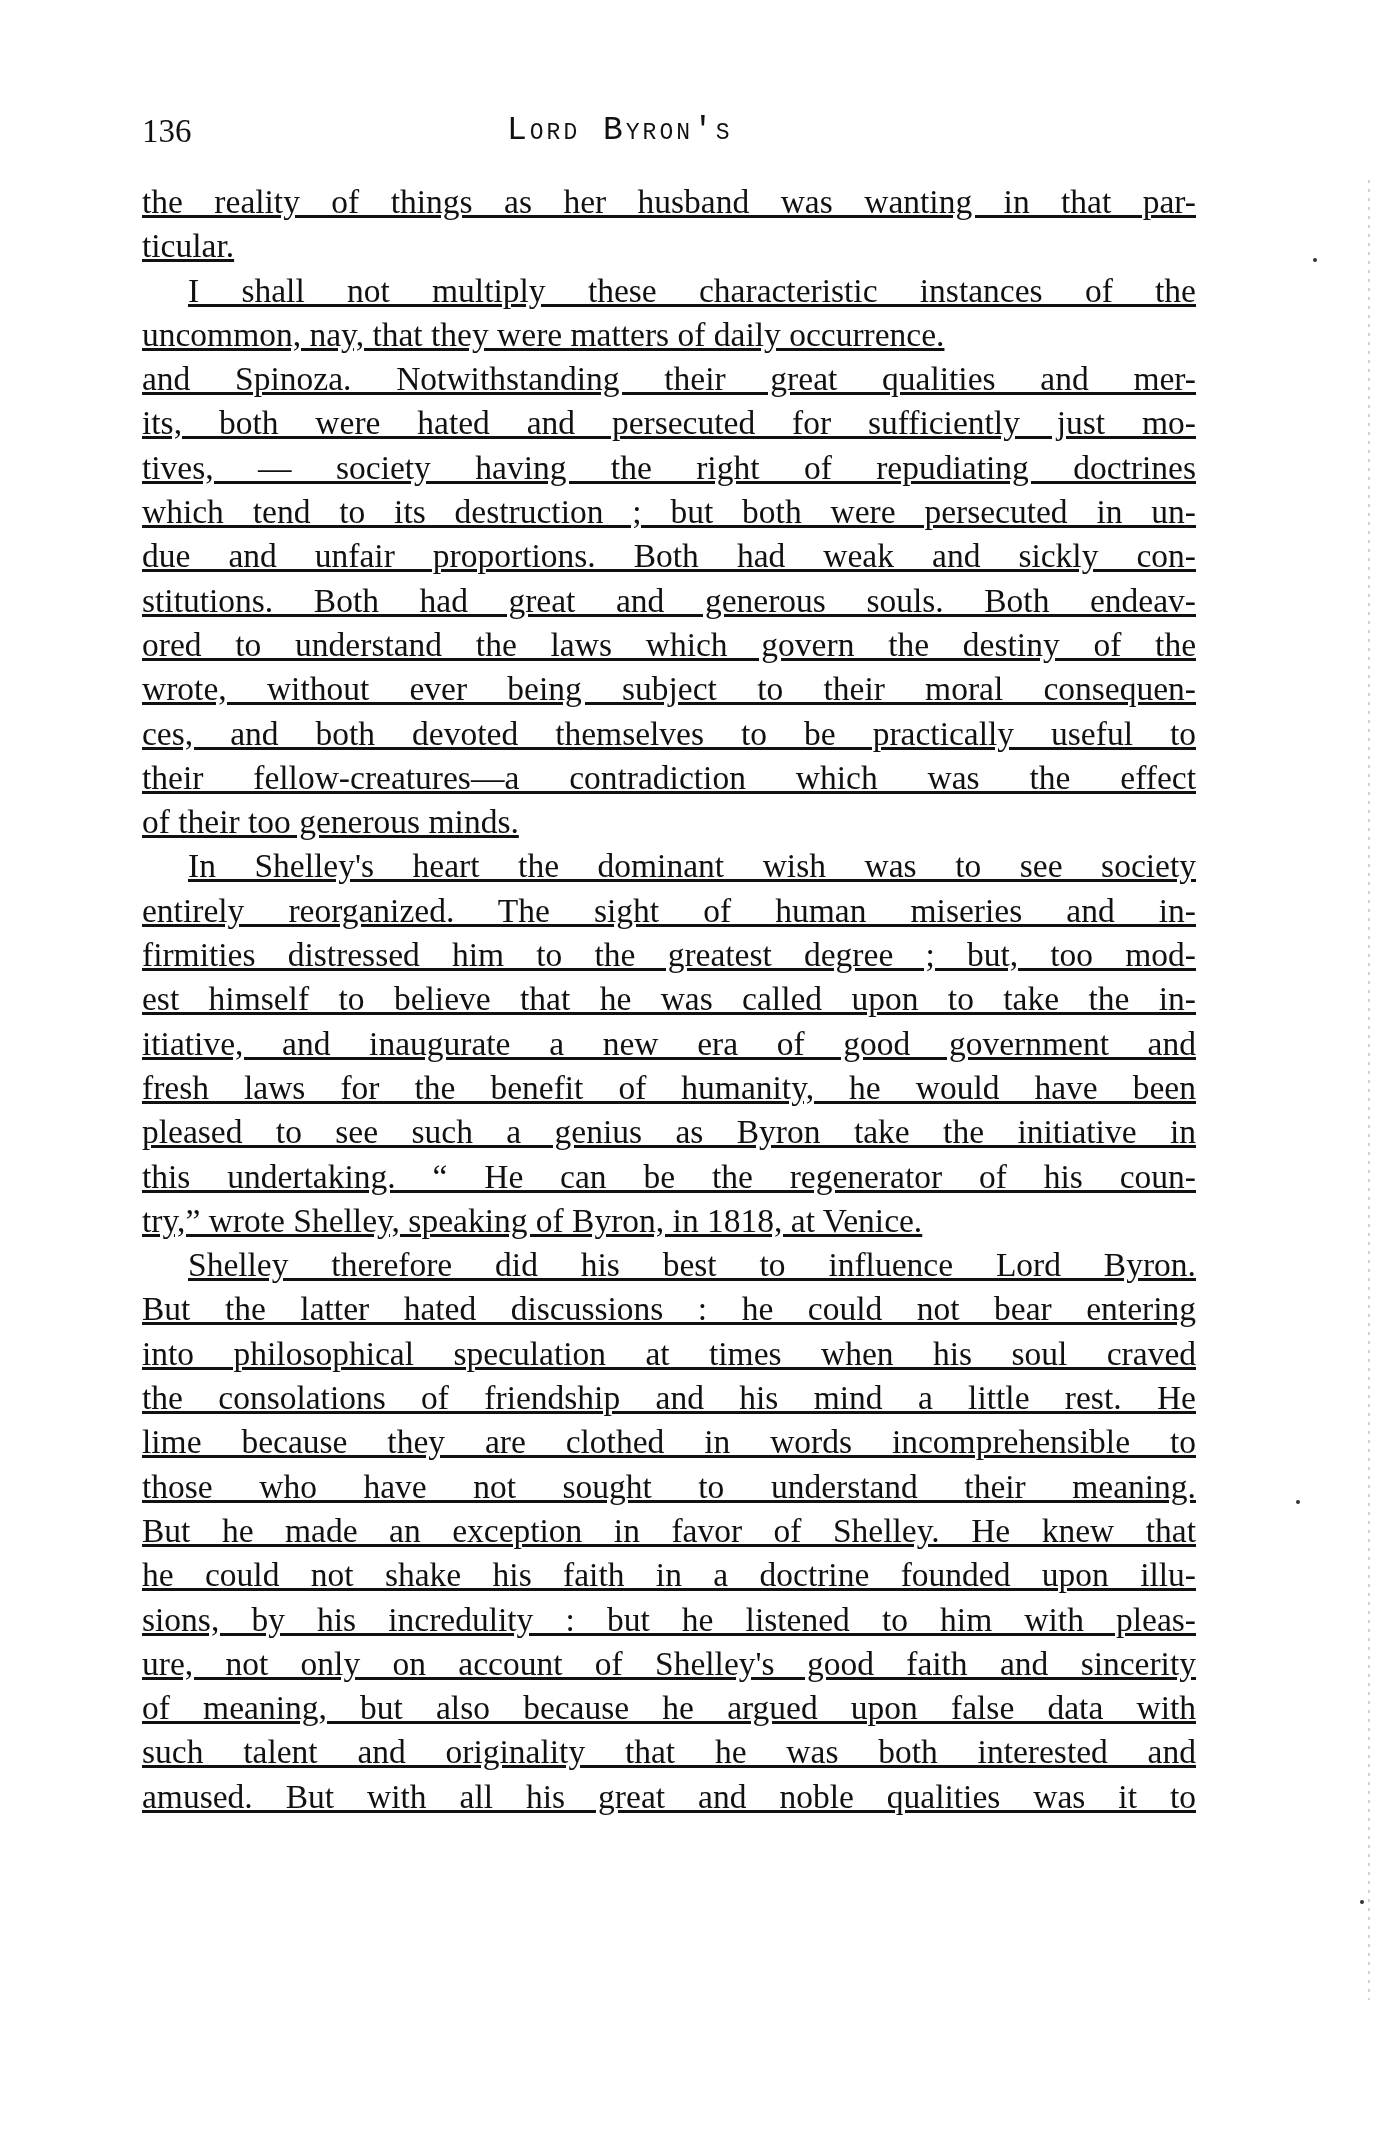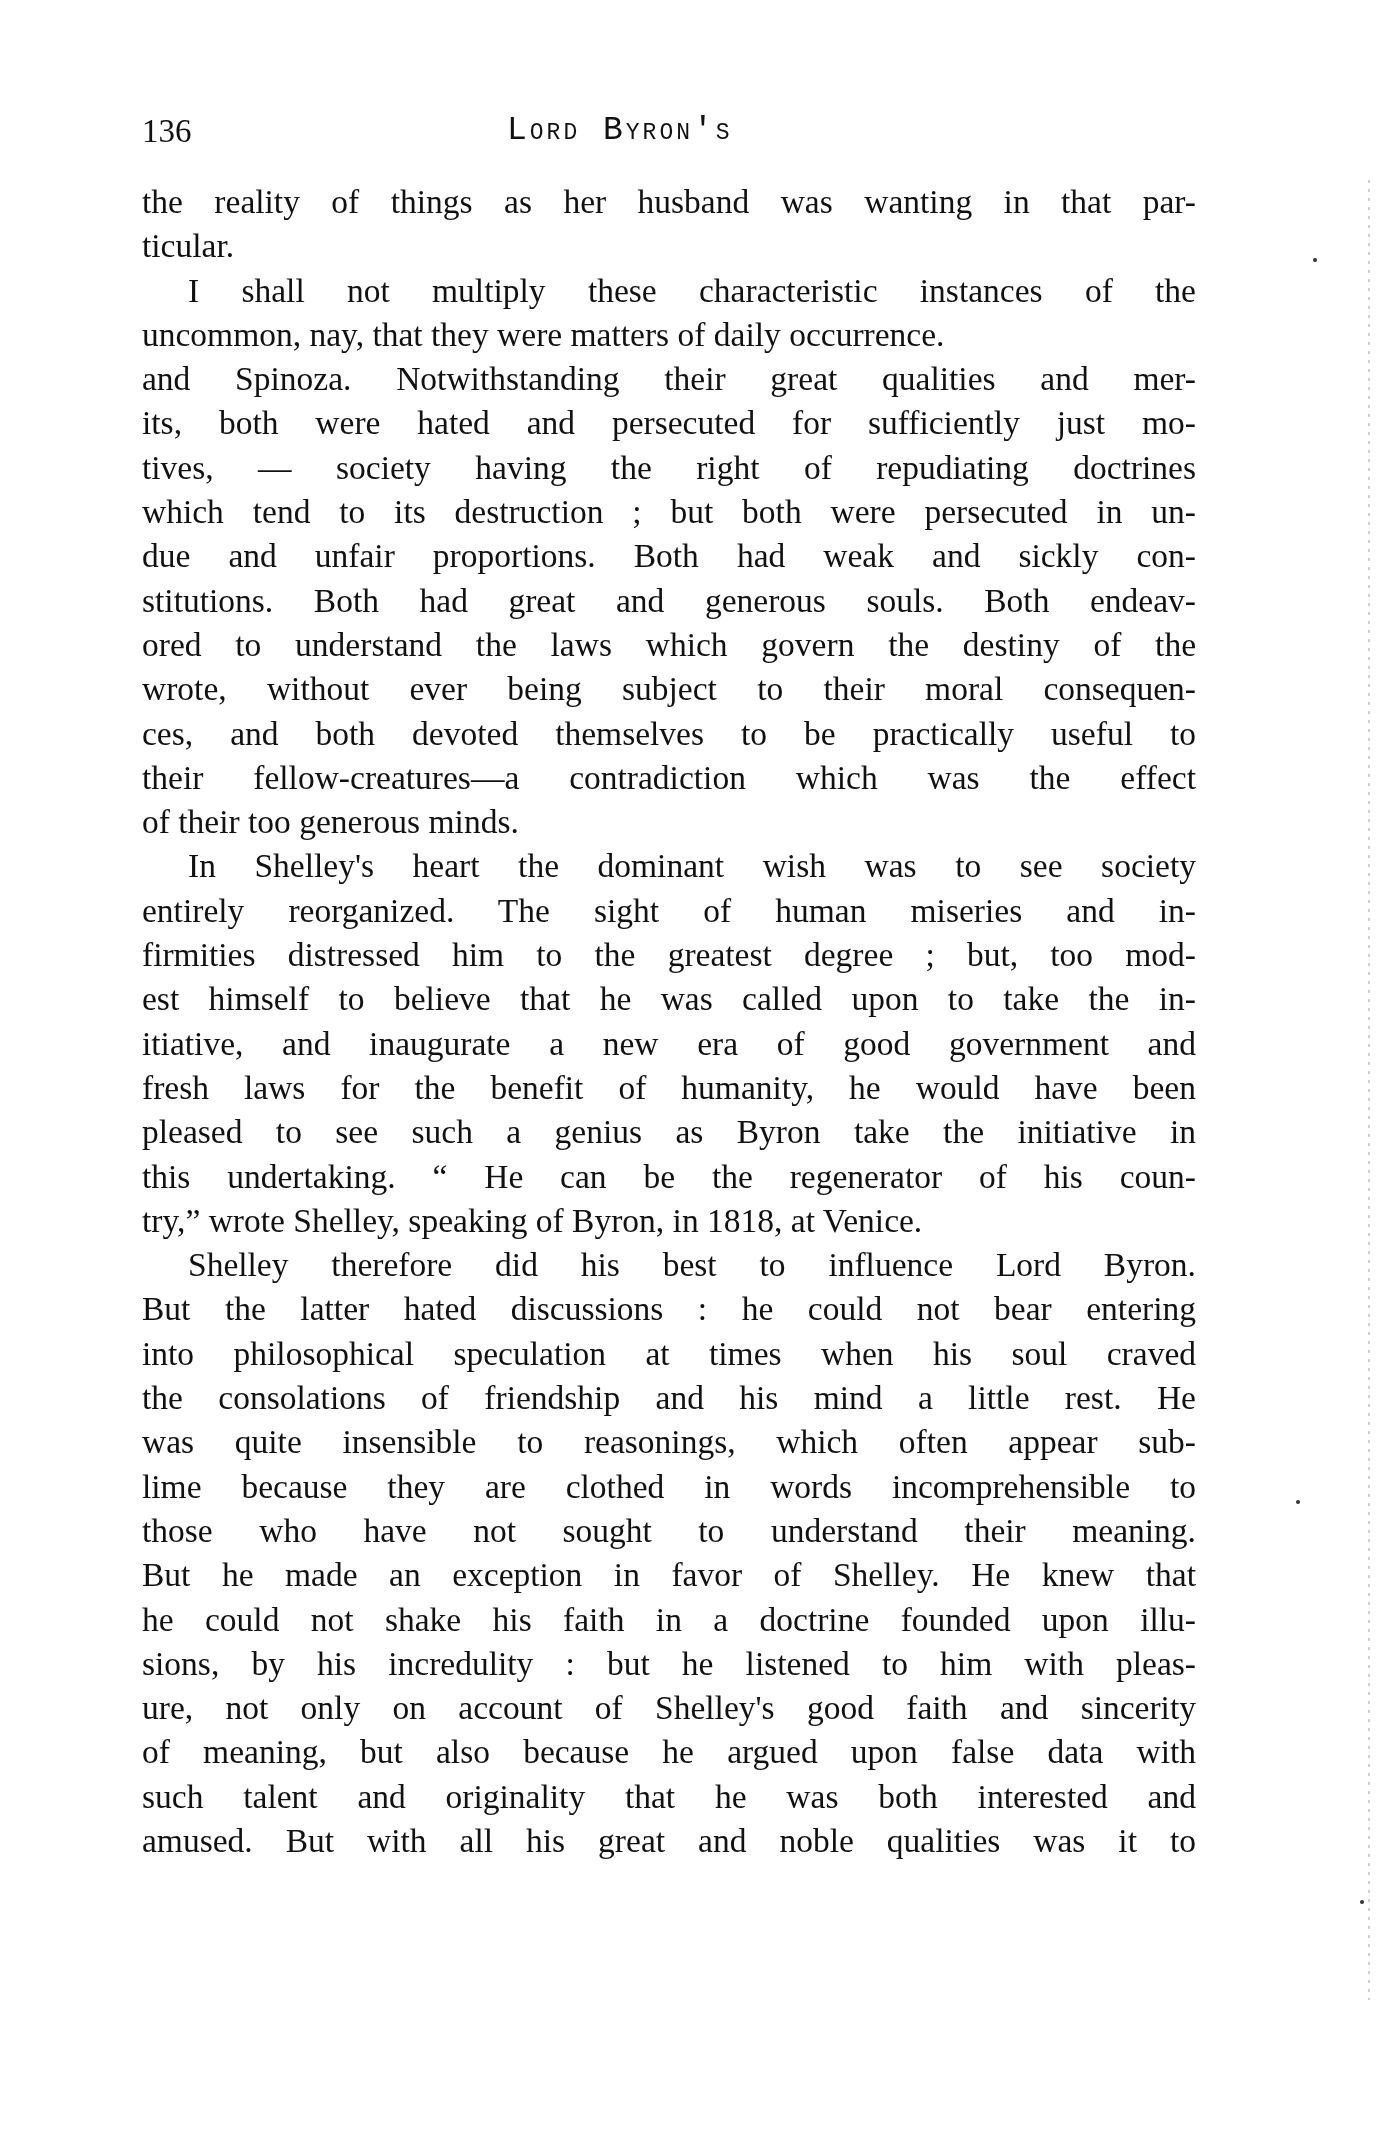--- a/index.html
+++ b/index.html
@@ -55,6 +55,7 @@
     text-align-last: justify;
     white-space: nowrap;
     height: 44.3px;
+    text-decoration: underline;
   }
   .line.last {
     text-align-last: left;

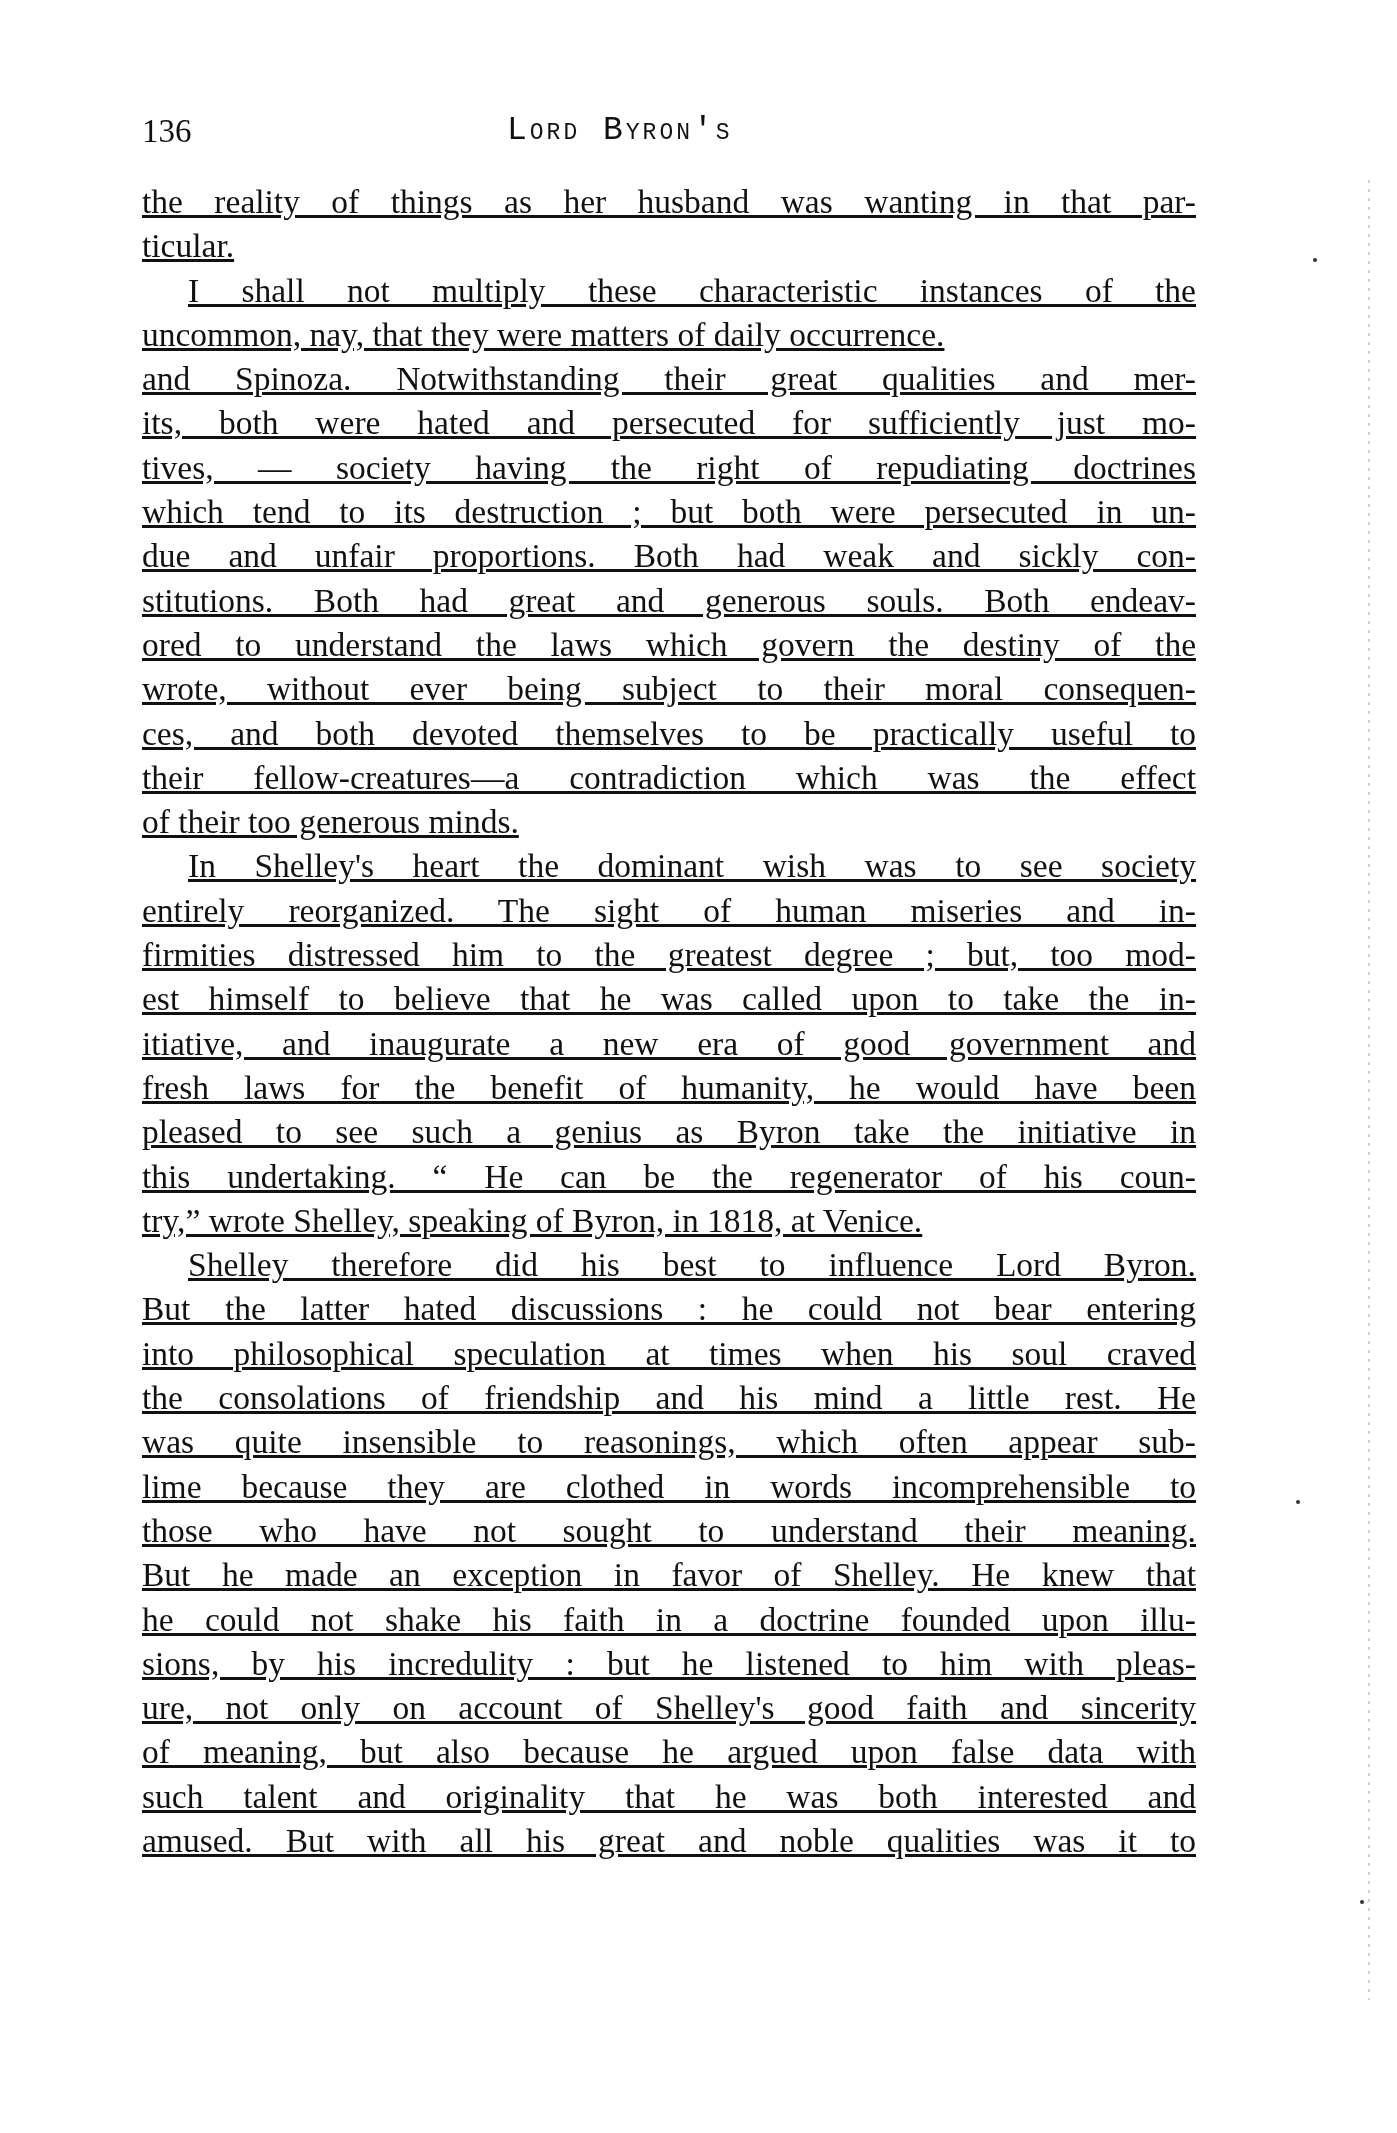--- a/index.html
+++ b/index.html
@@ -132,7 +132,6 @@
         <span class="line">But the latter hated discussions :  he could not bear entering</span>
         <span class="line">into philosophical speculation at times when his soul craved</span>
         <span class="line">the consolations of friendship and his mind a little rest.  He</span>
-        <span class="line">was quite insensible to reasonings, which often appear sub-</span>
         <span class="line">lime because they are clothed in words incomprehensible to</span>
         <span class="line">those who have not sought to understand their meaning.</span>
         <span class="line">But he made an exception in favor of Shelley.  He knew that</span>

